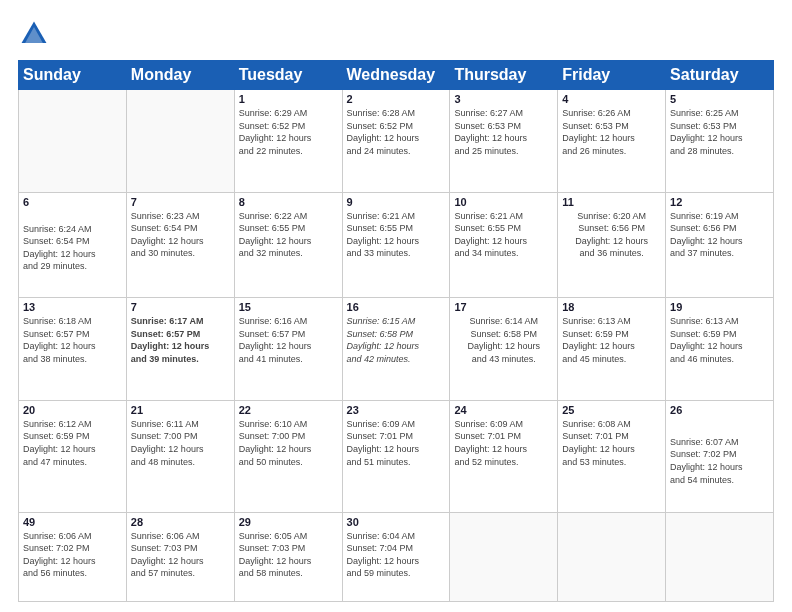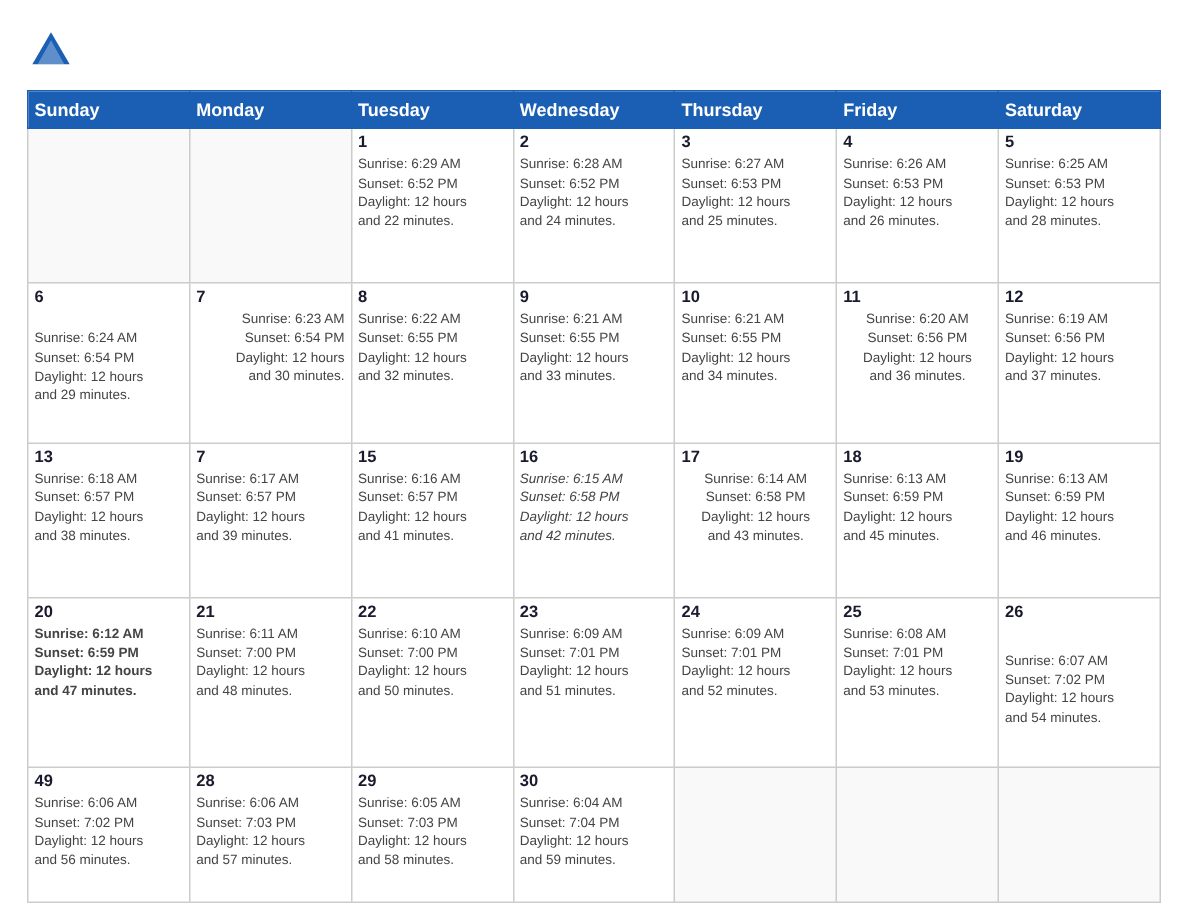--- a/index.html
+++ b/index.html
@@ -69,7 +69,7 @@
     .calendar th {
       background: #1a5fb4;
       color: #fff;
-      font-size: 12px;
+      font-size: 16px;
       font-weight: bold;
       padding: 5px 4px;
       border: 1px solid #1a5fb4;

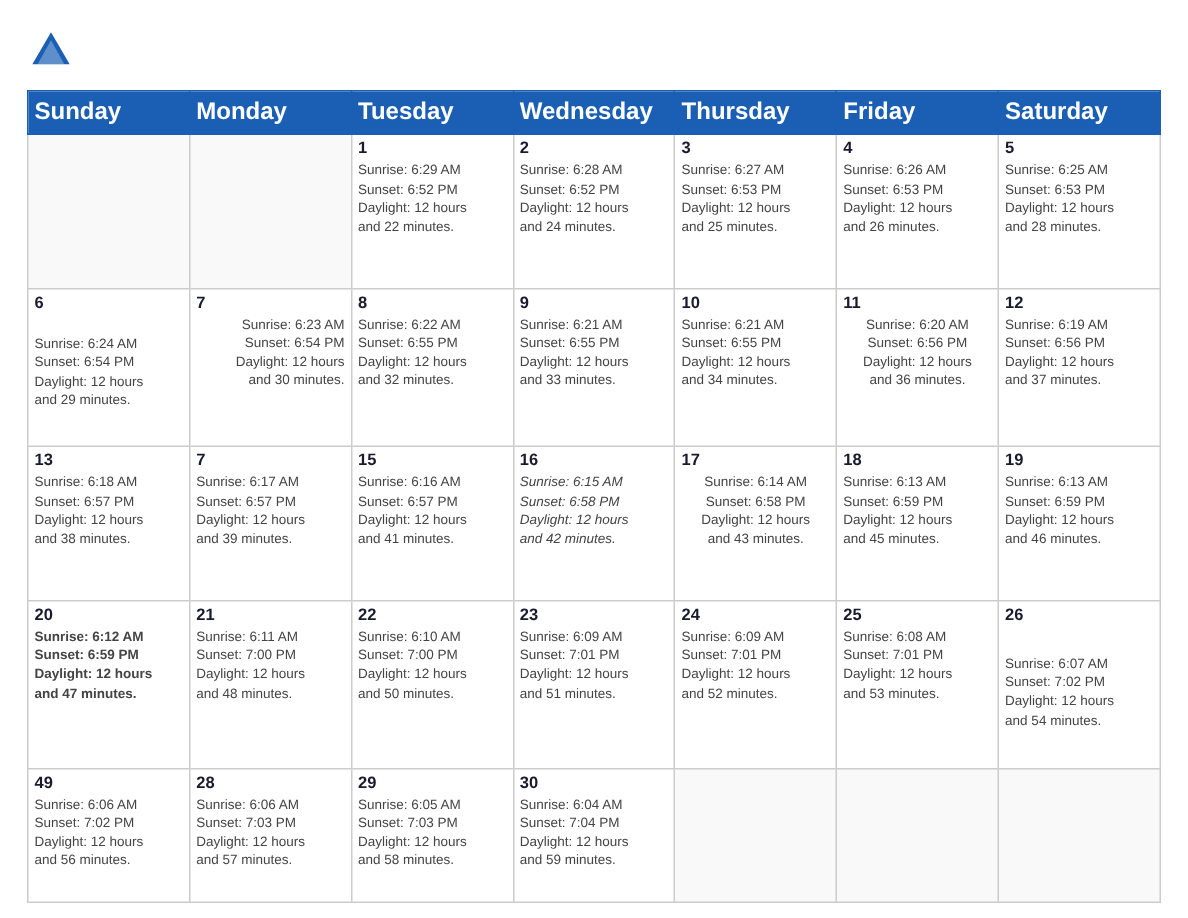--- a/index.html
+++ b/index.html
@@ -185,7 +185,7 @@
           </td>
           <td>
             <span class="day-num">7</span>
-            <div class="day-info" style="white-space: pre-line; text-align: right;">Sunrise: 6:23 AM
+            <div class="day-info" style="white-space: pre-line;">Sunrise: 6:23 AM
 Sunset: 6:54 PM
 Daylight: 12 hours
 and 30 minutes.</div>

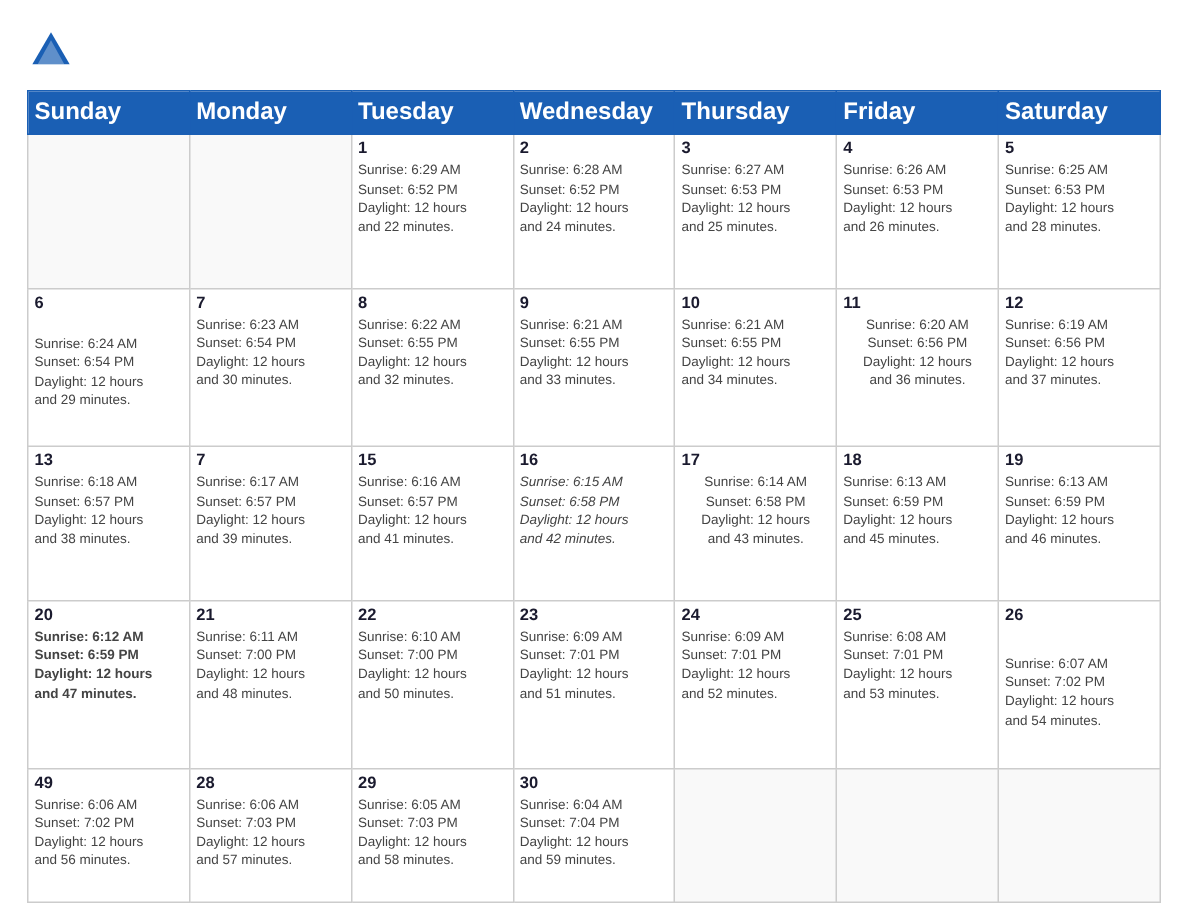--- a/index.html
+++ b/index.html
@@ -236,7 +236,7 @@
           </td>
           <td>
             <span class="day-num">7</span>
-            <div class="day-info" style="white-space: pre-line;">Sunrise: 6:17 AM
+            <div class="day-info" style="white-space: pre-line; font-weight: bold;">Sunrise: 6:17 AM
 Sunset: 6:57 PM
 Daylight: 12 hours
 and 39 minutes.</div>

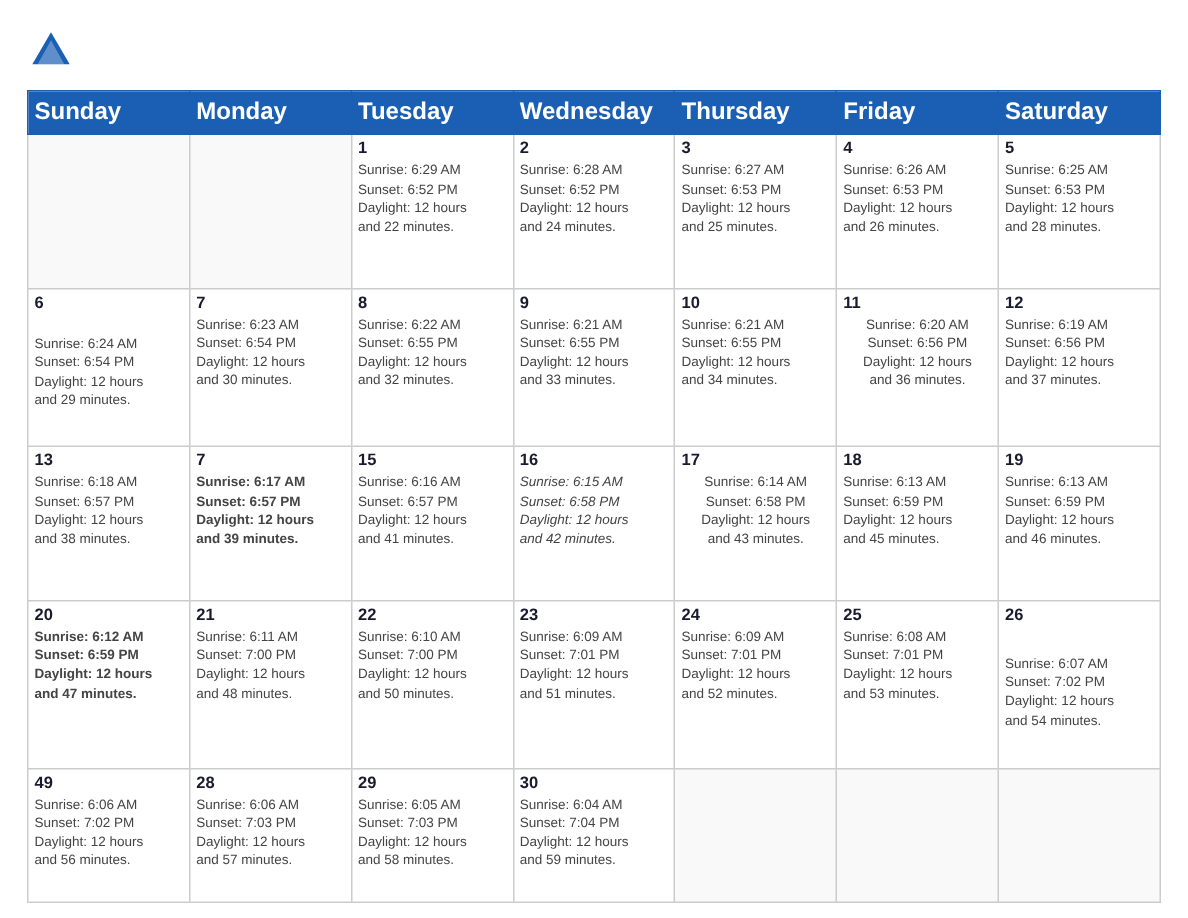--- a/index.html
+++ b/index.html
@@ -280,7 +280,7 @@
         <tr>
           <td>
             <span class="day-num">20</span>
-            <div class="day-info" style="white-space: pre-line; font-weight: bold;">Sunrise: 6:12 AM
+            <div class="day-info" style="white-space: pre-line;">Sunrise: 6:12 AM
 Sunset: 6:59 PM
 Daylight: 12 hours
 and 47 minutes.</div>

